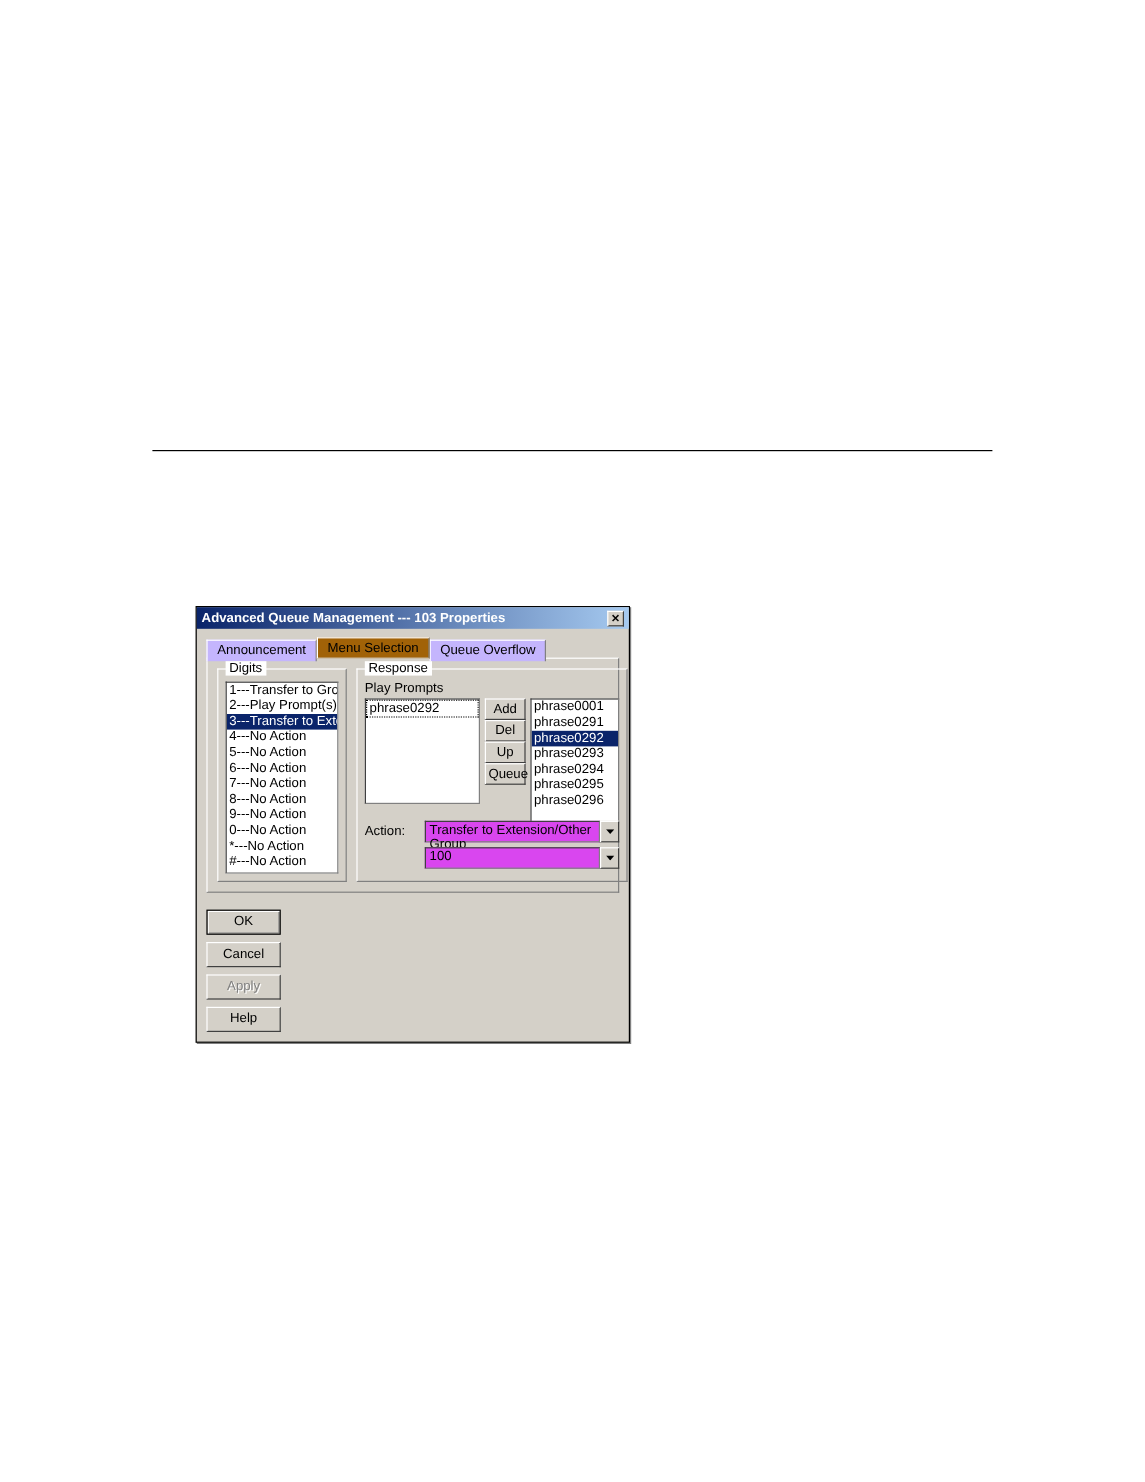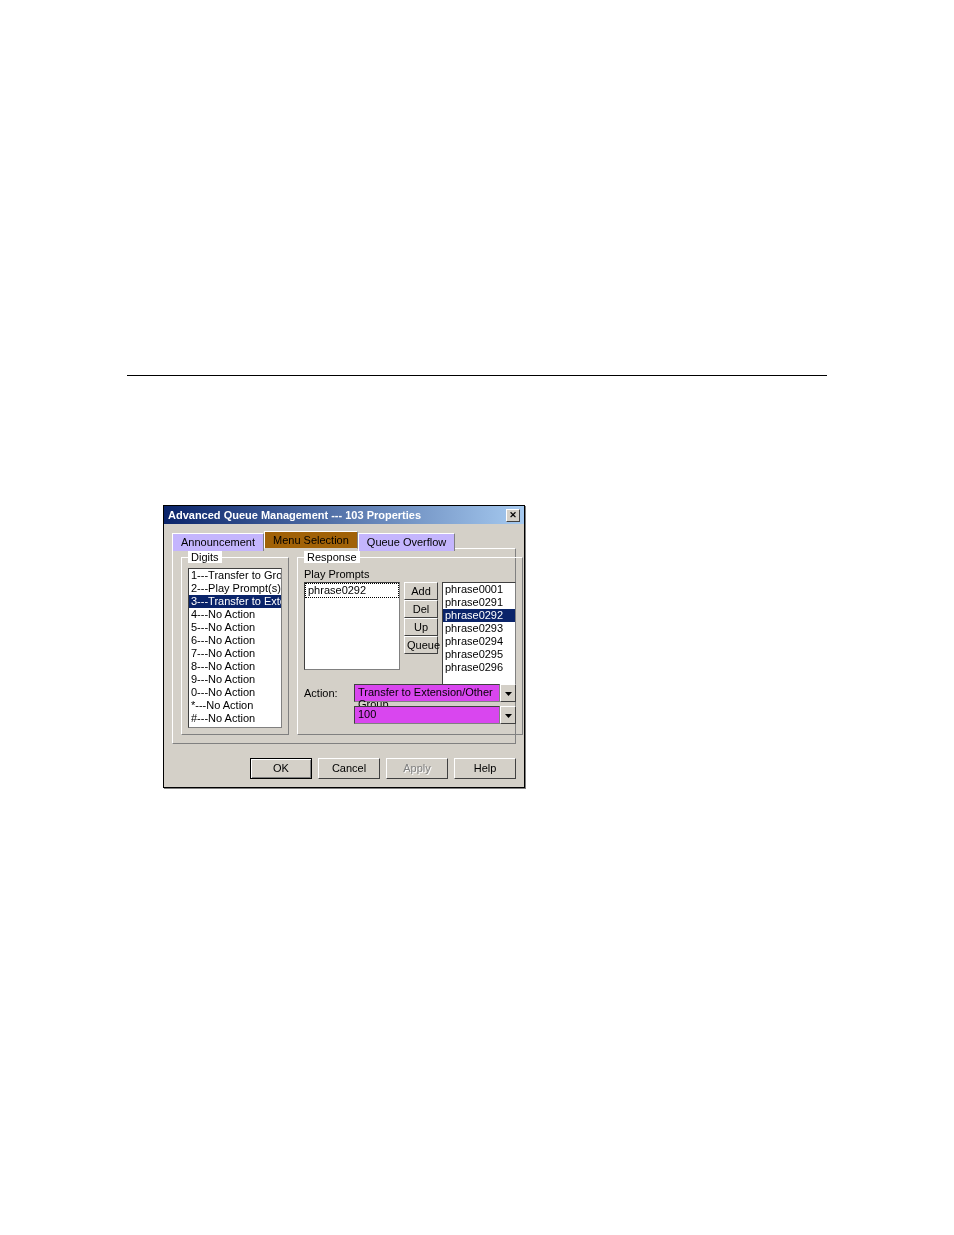--- a/index.html
+++ b/index.html
@@ -38,7 +38,7 @@
   .combo-input { flex:1; background:#d946ef; border:1px solid #808080; border-top-color:#404040; border-left-color:#404040; padding:1px 3px; height:18px; }
   .combo-btn { width:16px; height:18px; background:#d4d0c8; border:1px solid #fff; border-right-color:#404040; border-bottom-color:#404040; text-align:center; line-height:14px; }
   .combo-btn svg { width:7px; height:4px; }
-  .footer { display:flex; justify-content:flex-end; gap:6px; padding:6px 8px 8px 8px; }
+  .footer { display:flex; justify-content:flex-end; gap:6px; padding:6px 8px 8px 8px;flex-direction:column; }
   .footer .btn { width:62px; height:21px; line-height:19px; }
   .footer .btn.default { border:1px solid #000; box-shadow: inset 1px 1px 0 #fff, inset -1px -1px 0 #808080; }
   .footer .btn.disabled { color:#808080; text-shadow:1px 1px 0 #fff; }

